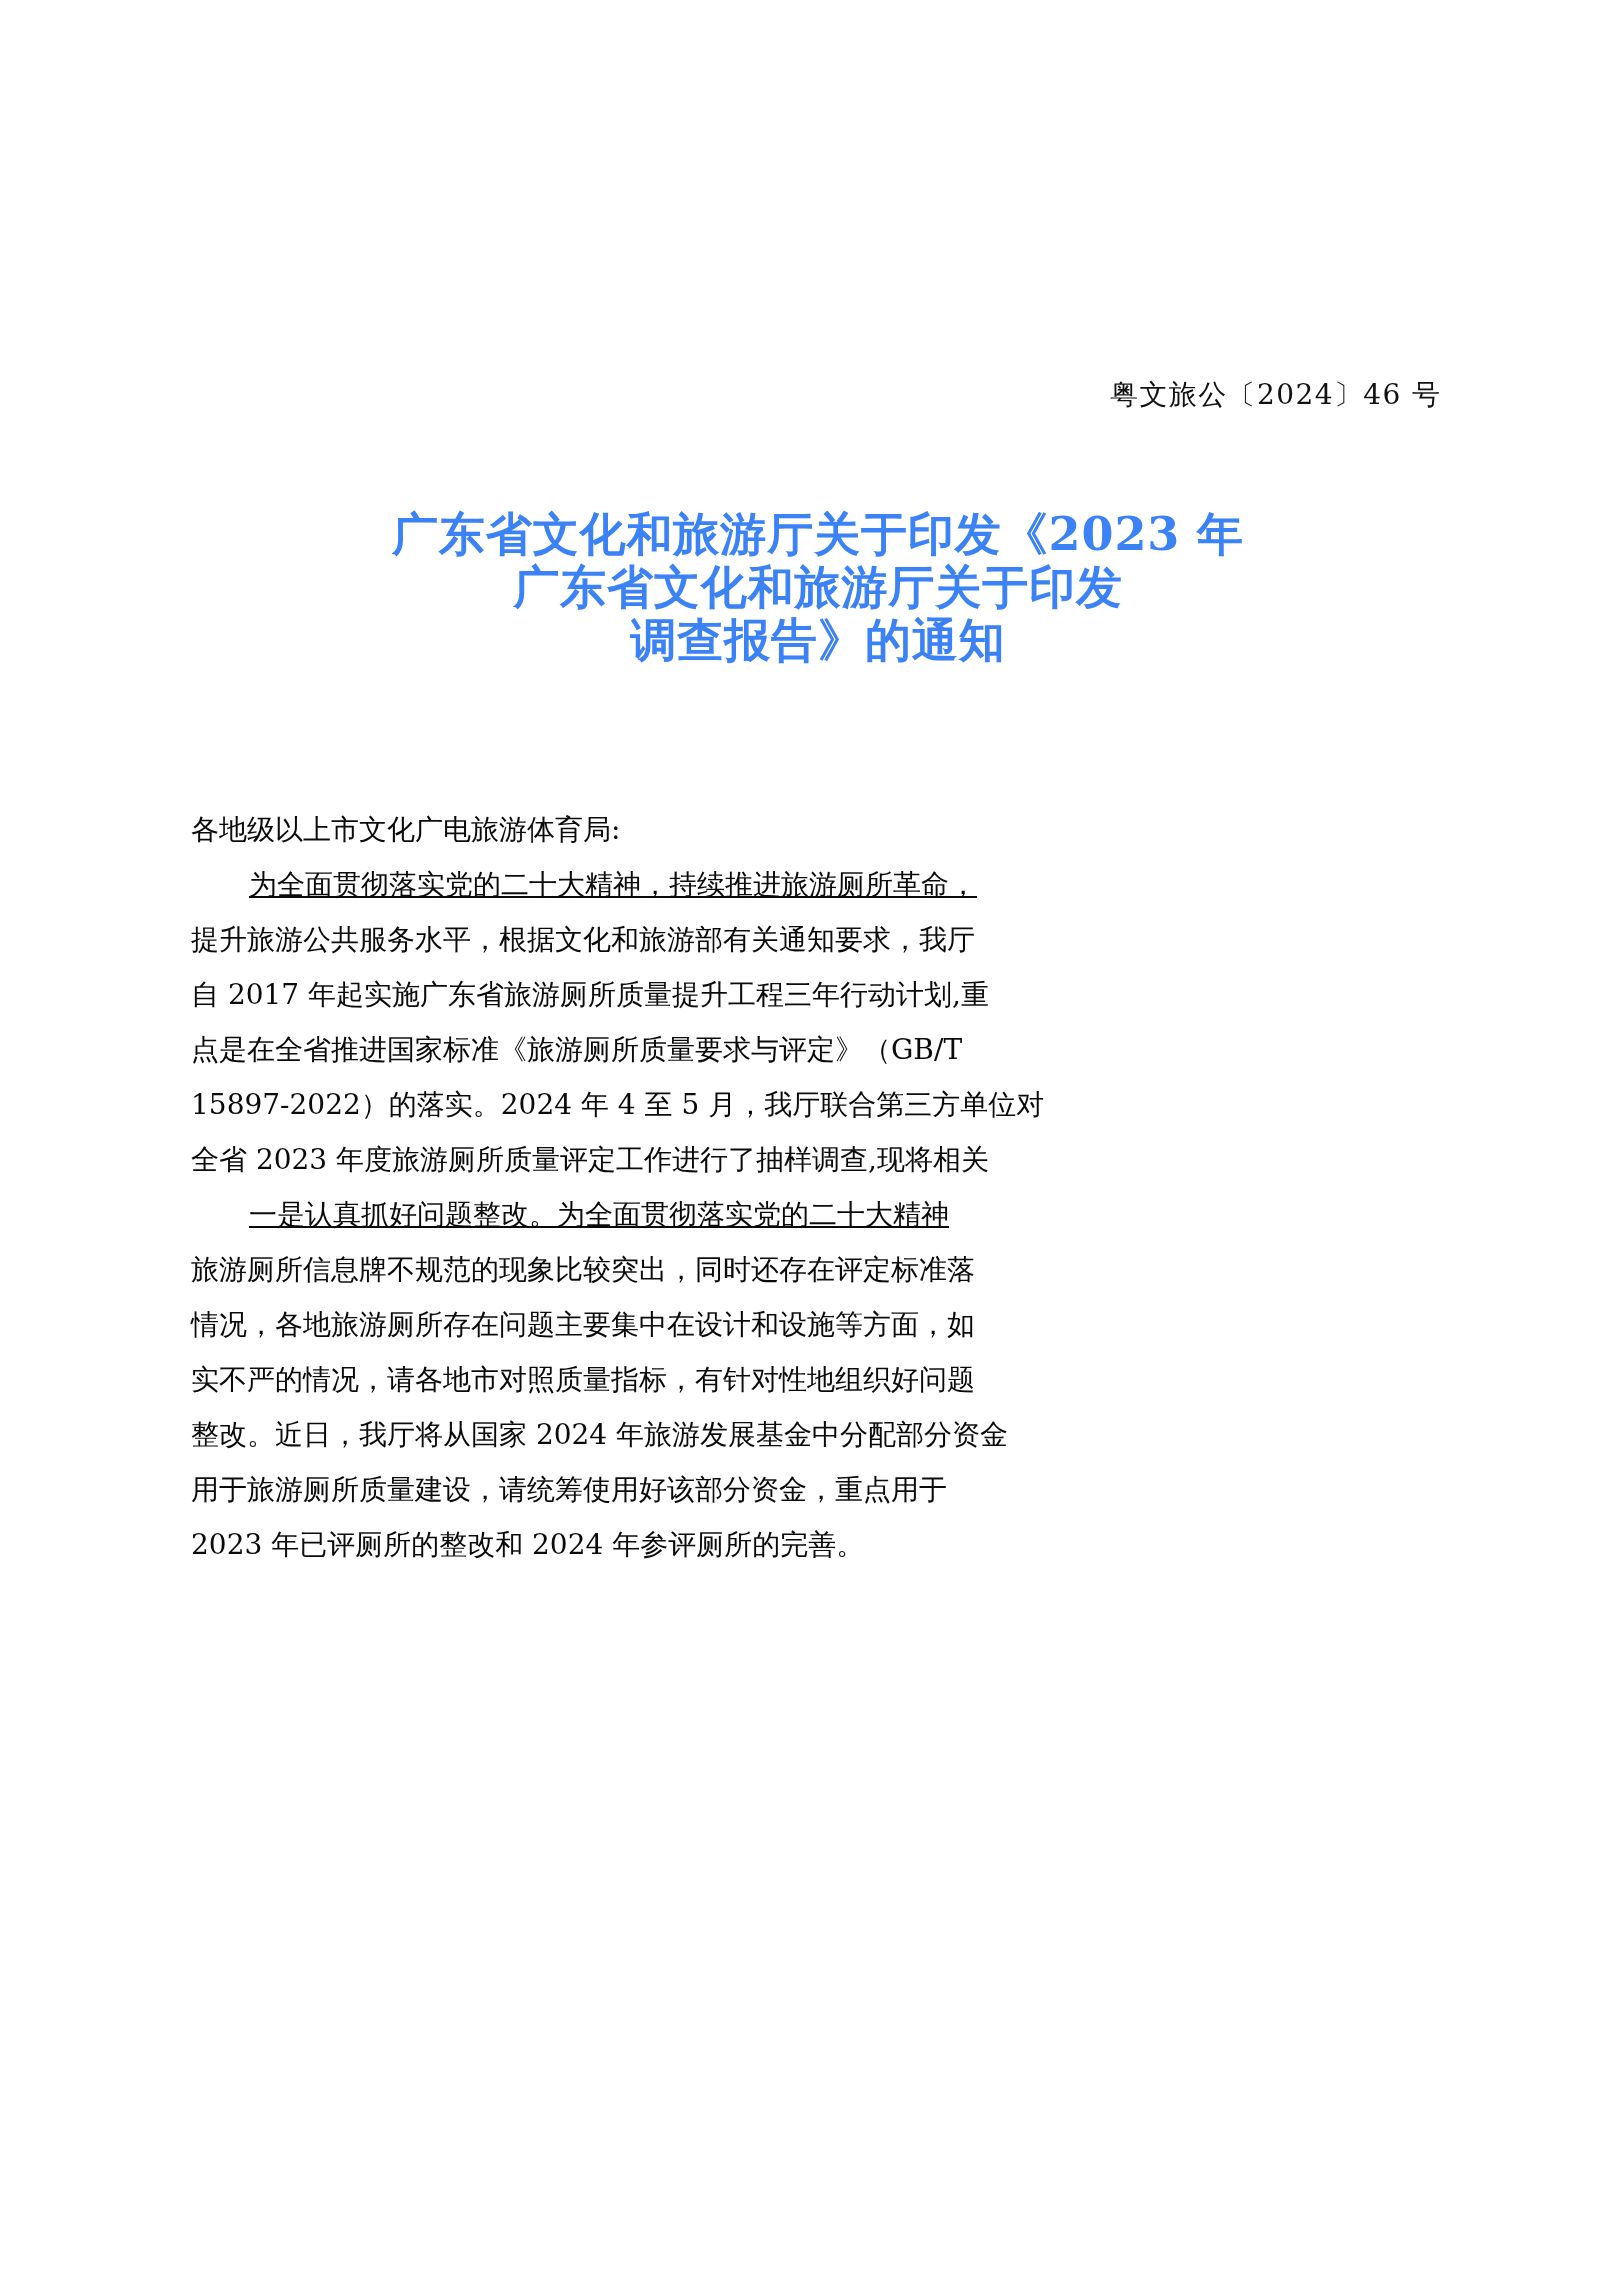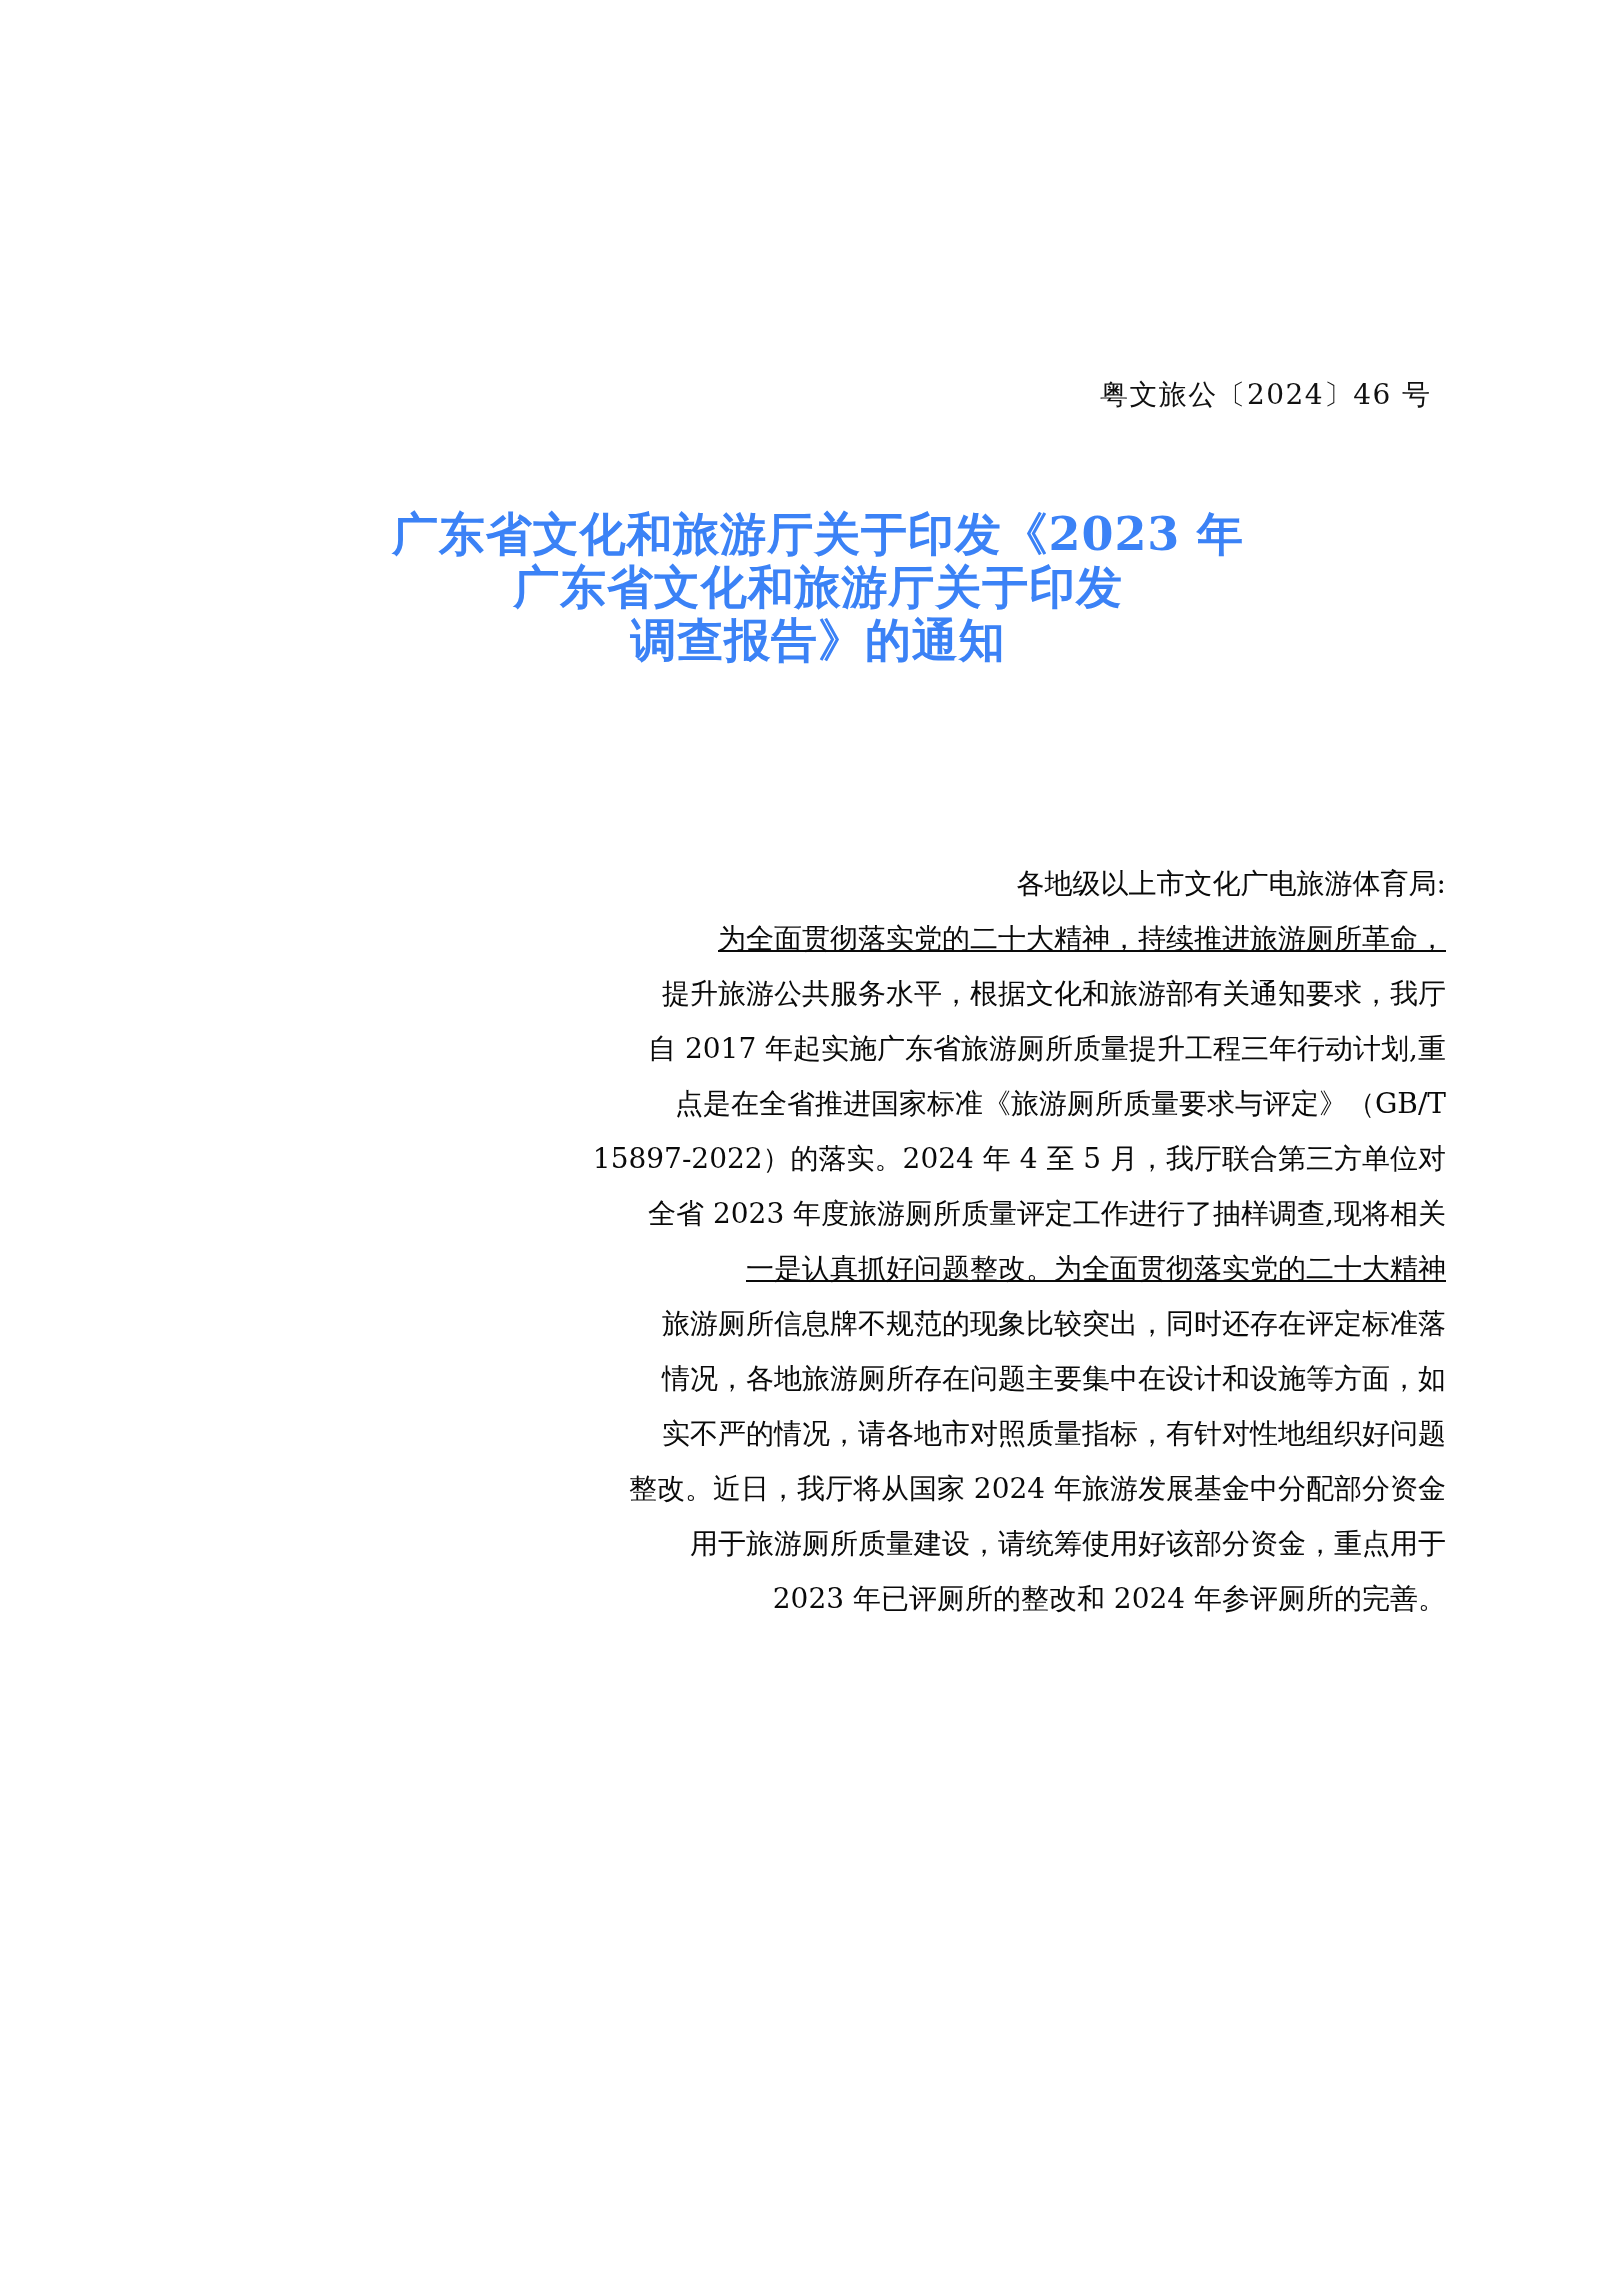--- a/index.html
+++ b/index.html
@@ -26,7 +26,7 @@
   
   .doc-number-row {
     position: absolute;
-    left: 191px;
+    left: 201px;
     top: 381px;
     width: 1254px;
     text-align: right;

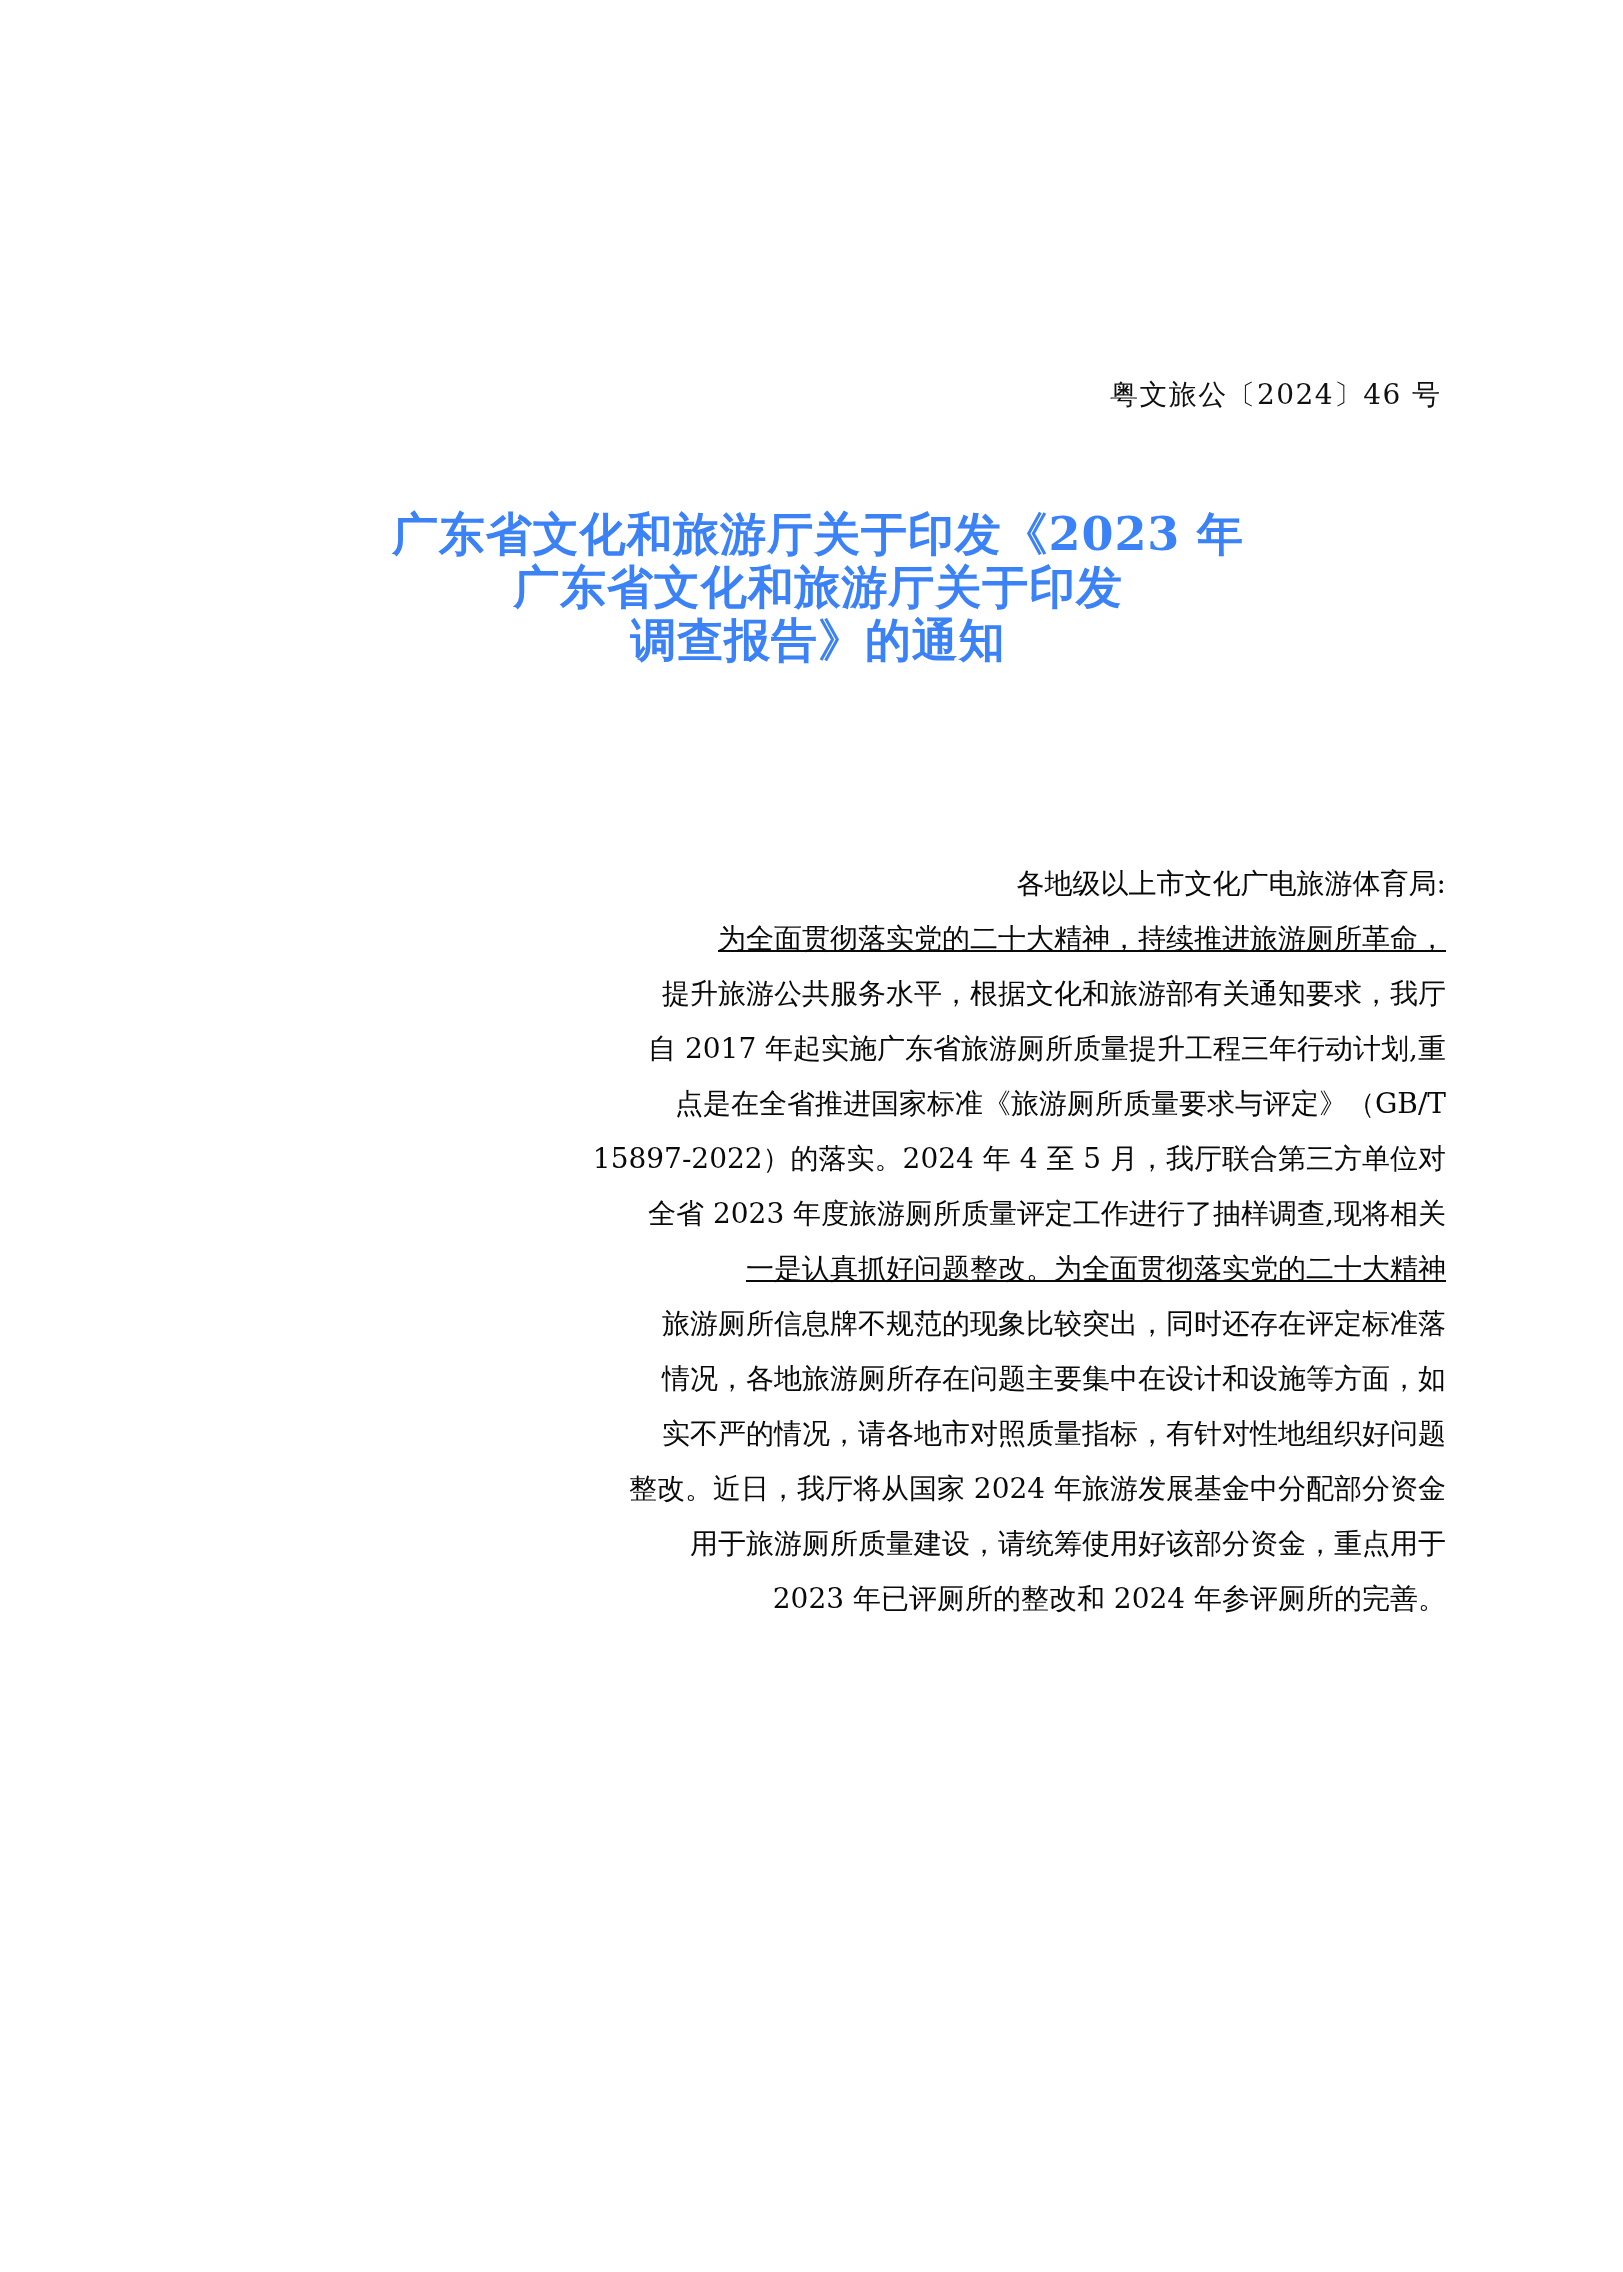--- a/index.html
+++ b/index.html
@@ -66,9 +66,8 @@
   .body-block {
     position: absolute;
     left: 191px;
-    top: 856px;
+    top: 802px;
     width: 1255px;
-    text-align: right;
   }
   .body-line {
     display: block;

